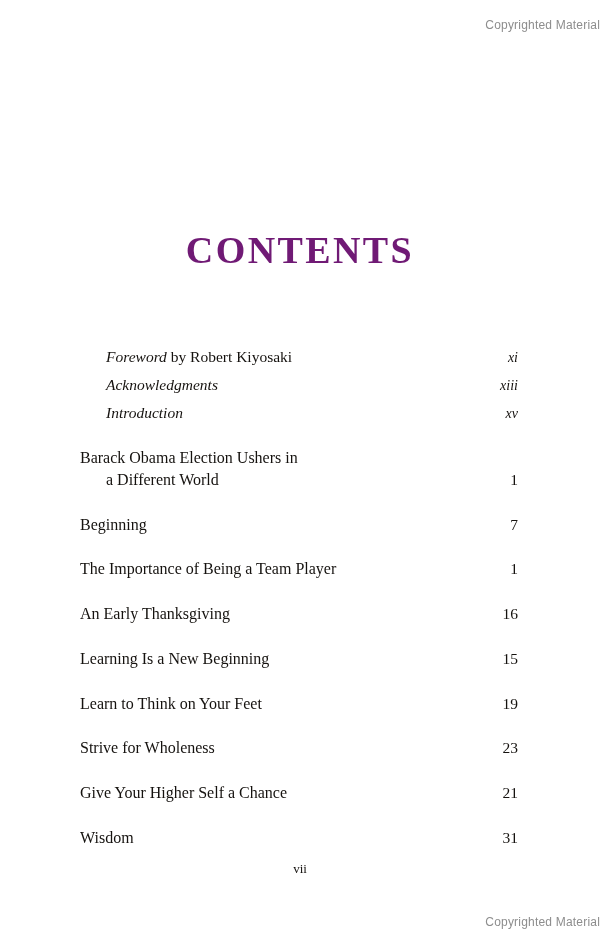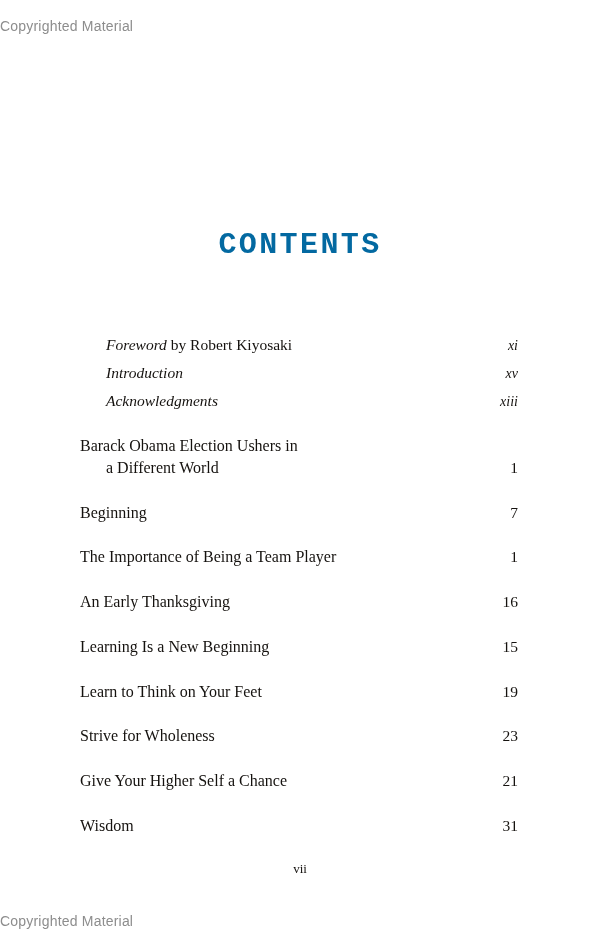--- a/index.html
+++ b/index.html
@@ -25,9 +25,9 @@
     position: absolute;
     left: 0;
     width: 100%;
-    text-align: left;
+    text-align: right;
     font-family: "Liberation Sans", "DejaVu Sans", sans-serif;
-    font-size: 14px;
+    font-size: 12px;
     letter-spacing: 0.2px;
     color: #8d8d8d;
   }

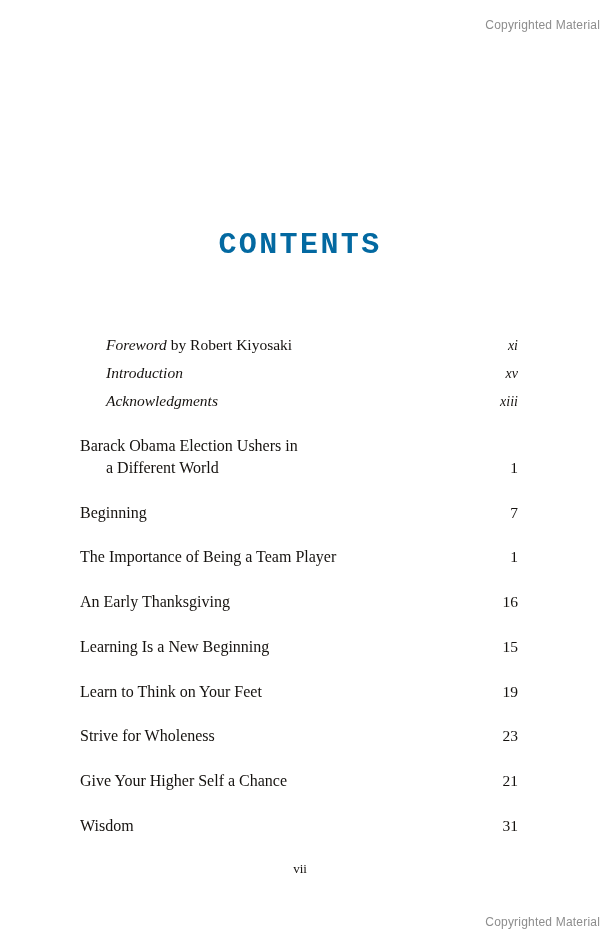--- a/index.html
+++ b/index.html
@@ -40,11 +40,10 @@
     left: 0;
     width: 100%;
     text-align: center;
-    font-size: 30px;
+    font-size: 38px;
     font-weight: bold;
     letter-spacing: 2.4px;
-    color: #0369a1;
-    font-family: Liberation Mono, monospace;
+    color: #701a75;
   }
 
   .toc {

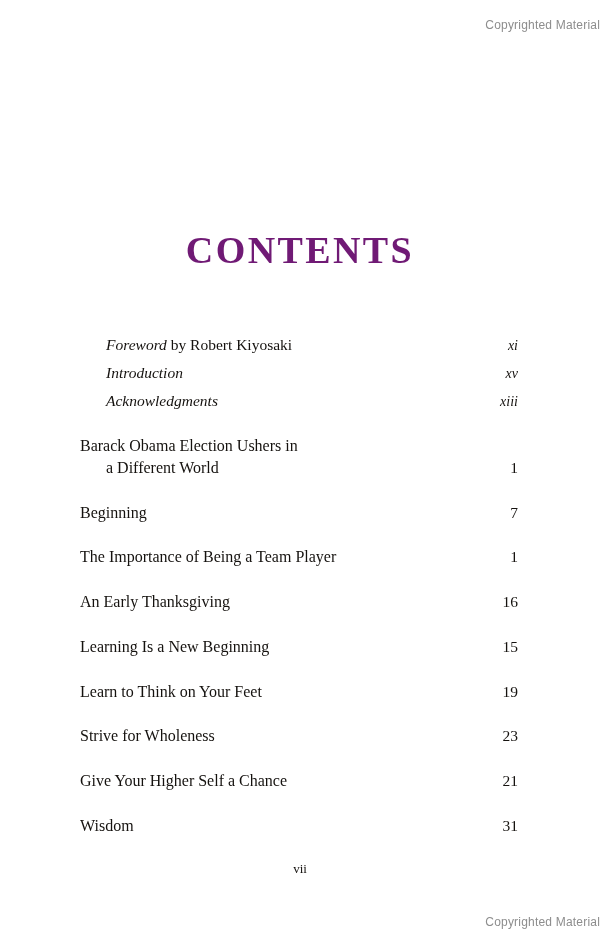--- a/index.html
+++ b/index.html
@@ -48,7 +48,7 @@
 
   .toc {
     position: absolute;
-    top: 328px;
+    top: 340px;
     left: 80px;
     width: 440px;
   }

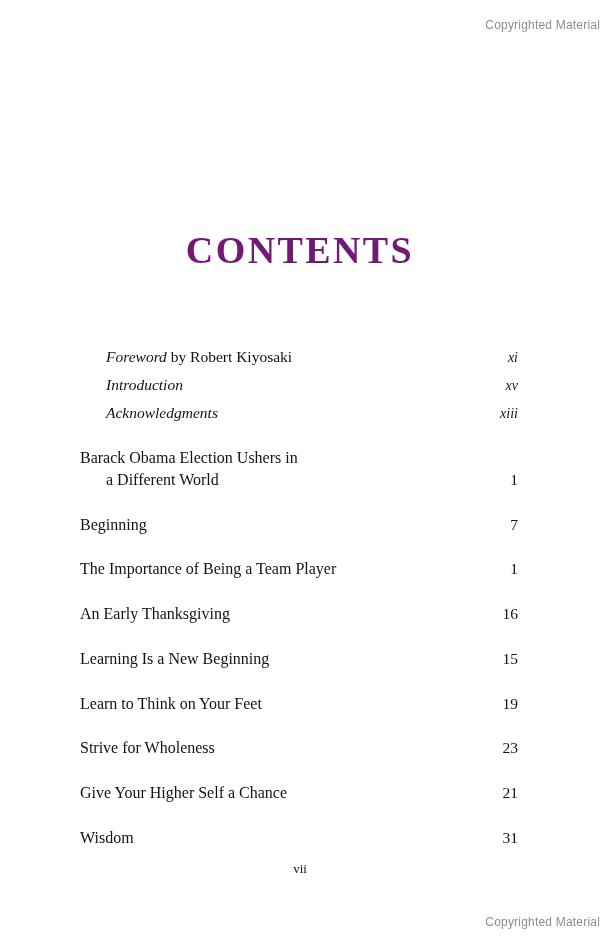--- a/index.html
+++ b/index.html
@@ -136,13 +136,13 @@
       </div>
 
       <div class="front-row">
+        <span class="label"><i>Acknowledgments</i><span></span></span>
+        <span class="pageno">xiii</span>
+      </div>
+
+      <div class="front-row">
         <span class="label"><i>Introduction</i><span></span></span>
         <span class="pageno">xv</span>
-      </div>
-
-      <div class="front-row">
-        <span class="label"><i>Acknowledgments</i><span></span></span>
-        <span class="pageno">xiii</span>
       </div>
 
     </div>

